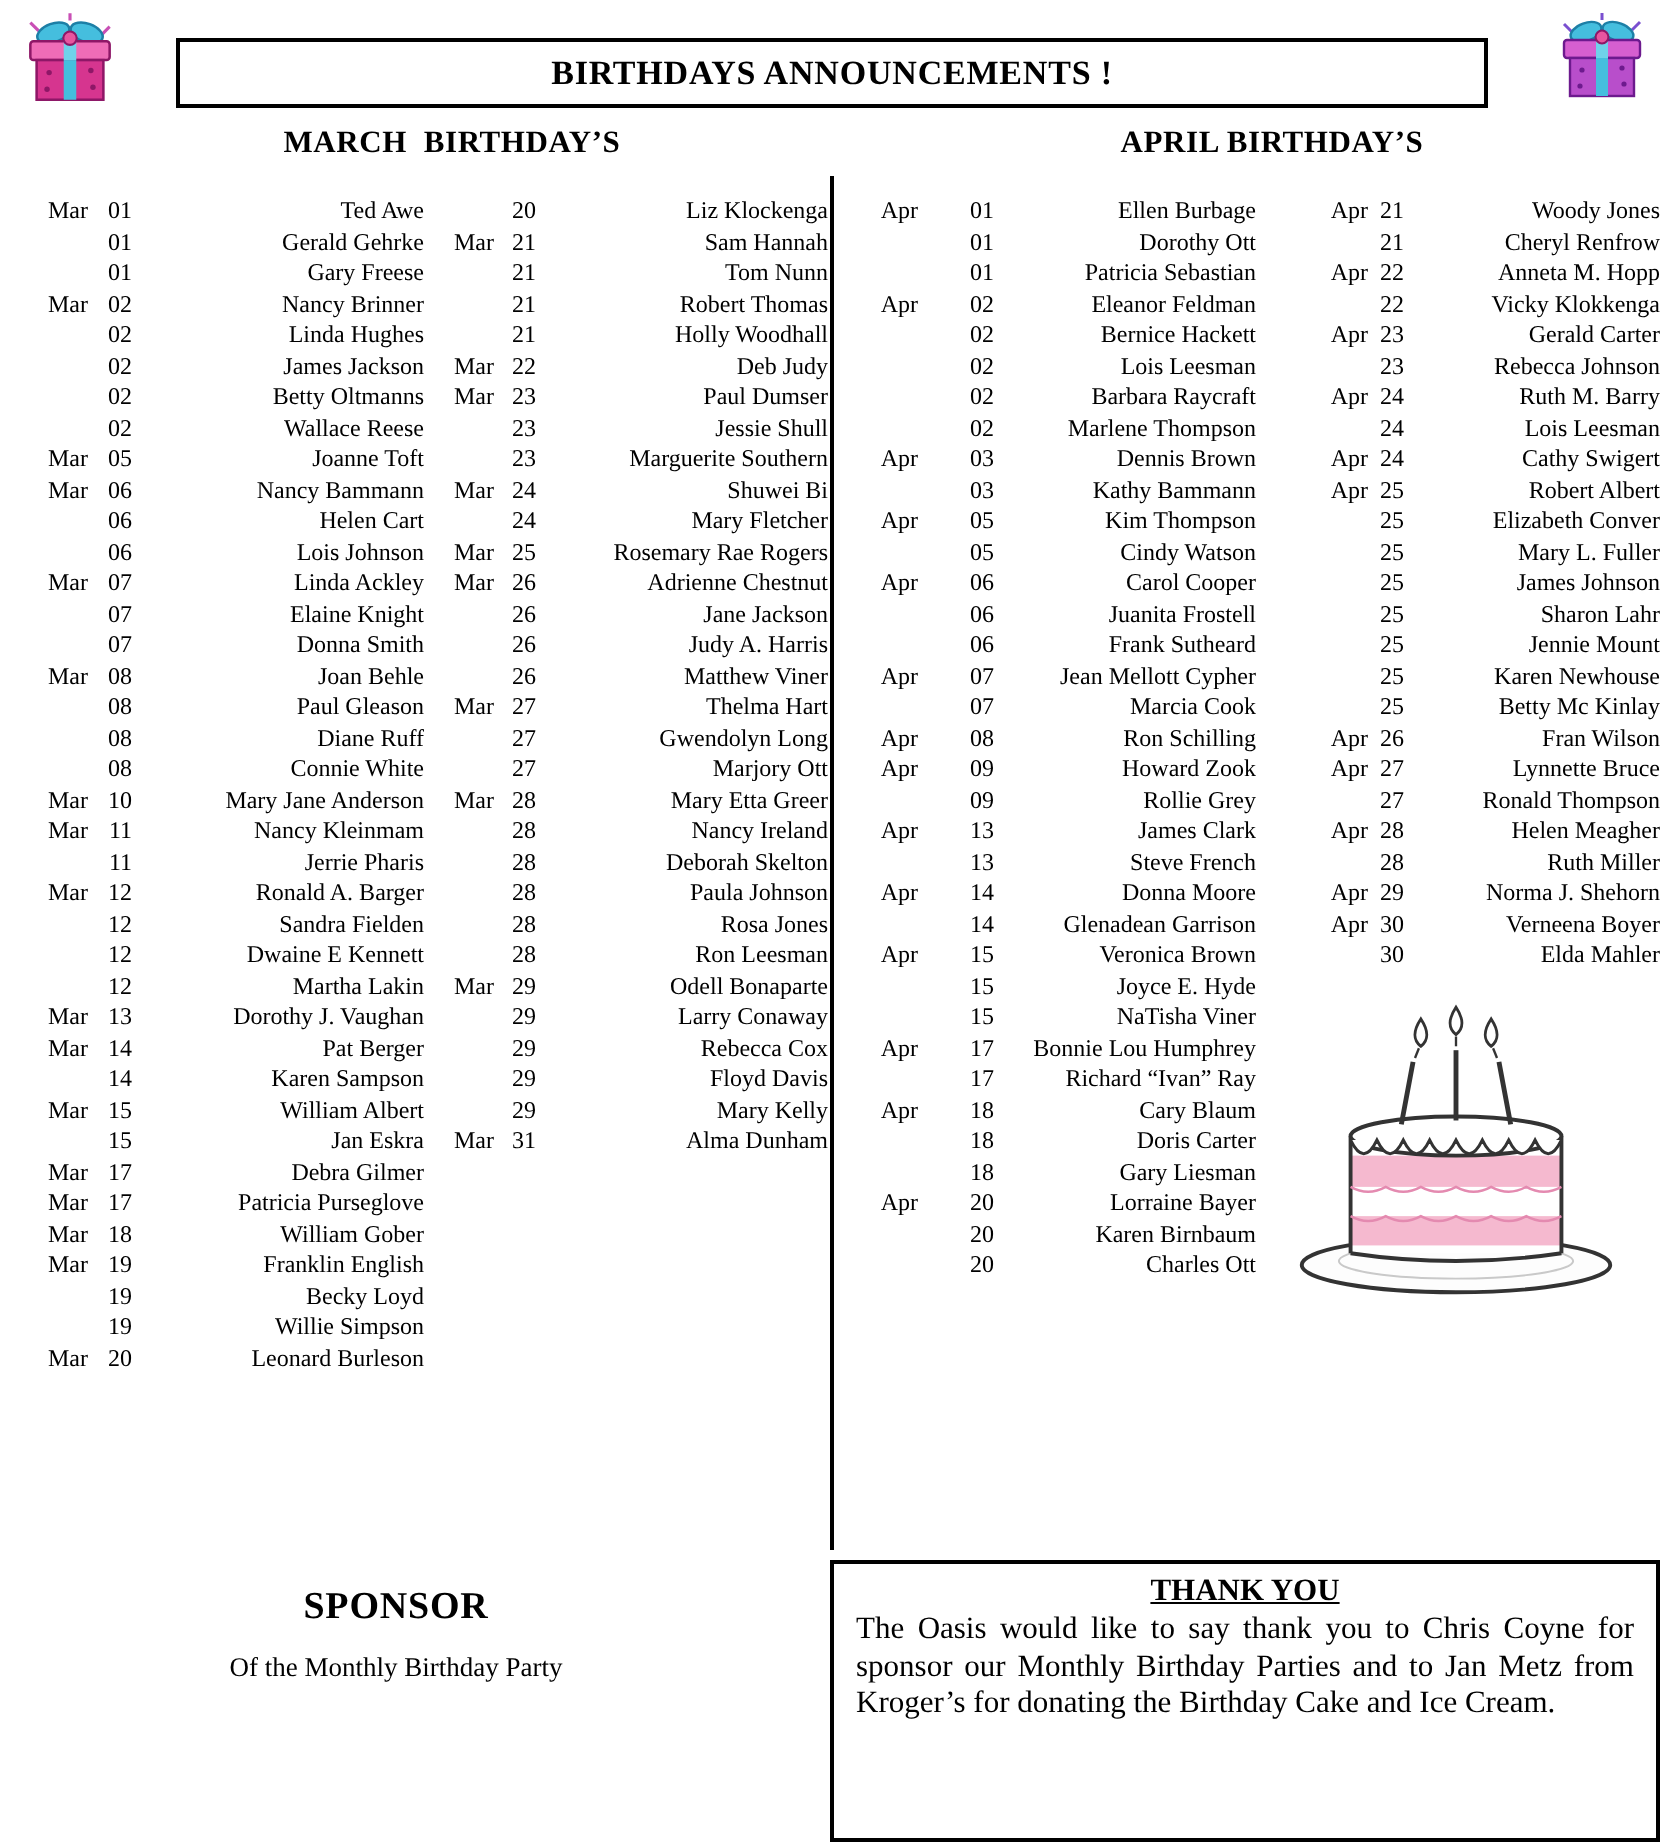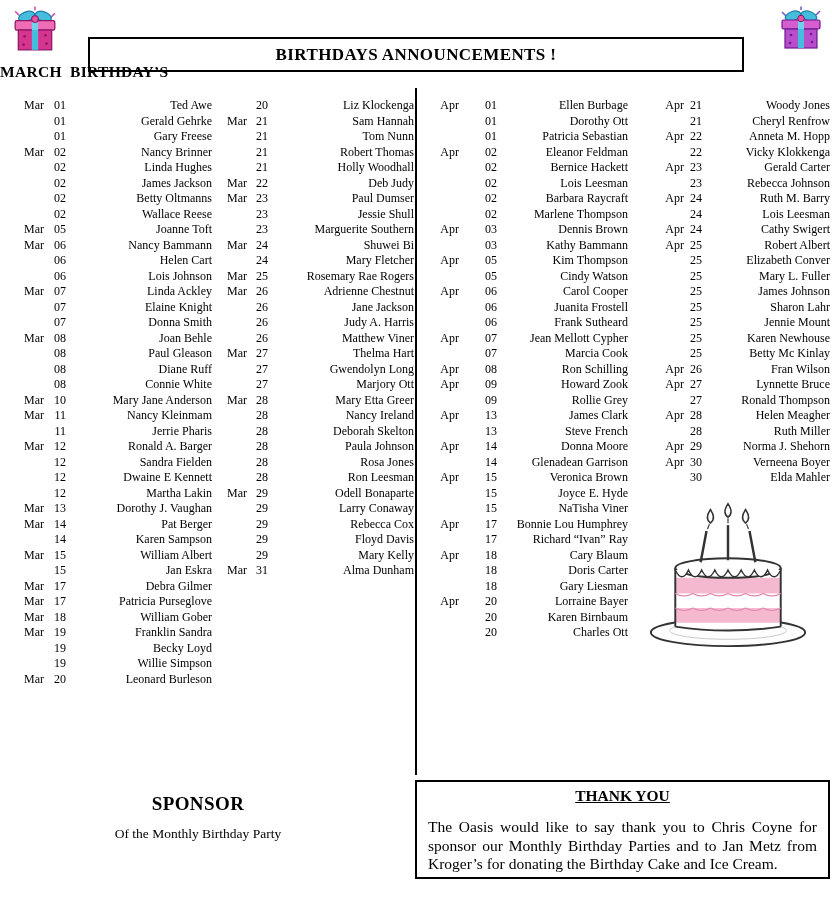--- a/index.html
+++ b/index.html
@@ -8,7 +8,7 @@
   .page { position:relative; width:832px; height:924px; background:#fff; overflow:hidden; }
 
   .header-box { position:absolute; left:88px; top:19px; width:656px; height:35px;
-                border:2px solid #000; display:flex; align-items:center; justify-content:center;margin-top:18px; }
+                border:2px solid #000; display:flex; align-items:center; justify-content:center; }
   .header-title { font-weight:bold; font-size:17px; letter-spacing:0.4px; white-space:pre; }
 
   .gift { position:absolute; }

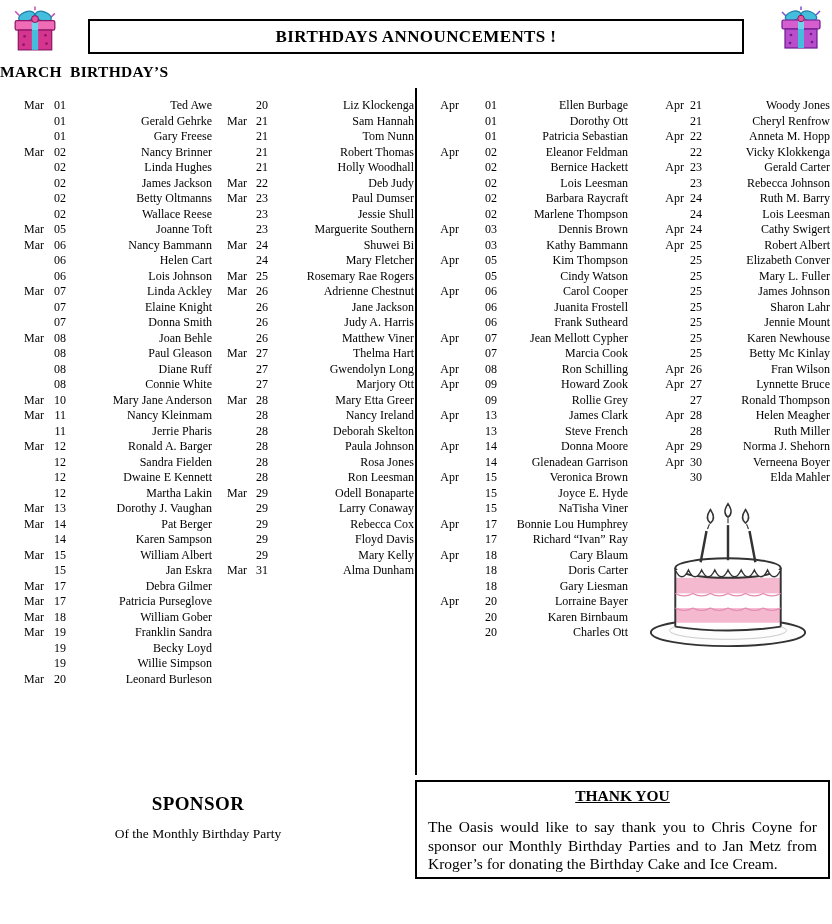--- a/index.html
+++ b/index.html
@@ -16,7 +16,7 @@
   .gift-right { left:776px; top:5px; width:50px; height:46px; }
 
   .col-heading { position:absolute; top:63px; font-weight:bold; font-size:15.5px;
-                 letter-spacing:0.3px; white-space:pre; }
+                 text-align:center; letter-spacing:0.3px; white-space:pre;margin-left:28px; }
   .col-heading.march { left:0; width:396px; }
   .col-heading.april { left:417px; width:382px; }
 

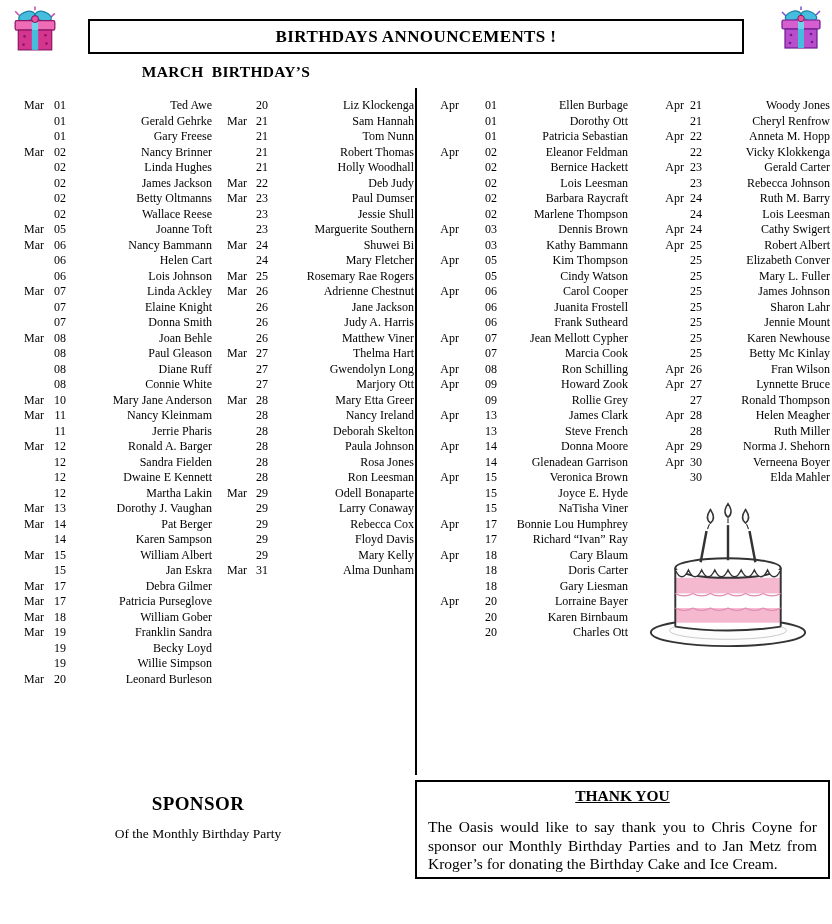--- a/index.html
+++ b/index.html
@@ -83,6 +83,7 @@
   </svg>
 
   <div class="col-heading march">MARCH  BIRTHDAY’S</div>
+  <div class="col-heading april">APRIL BIRTHDAY’S</div>
 
   <div class="divider"></div>
 

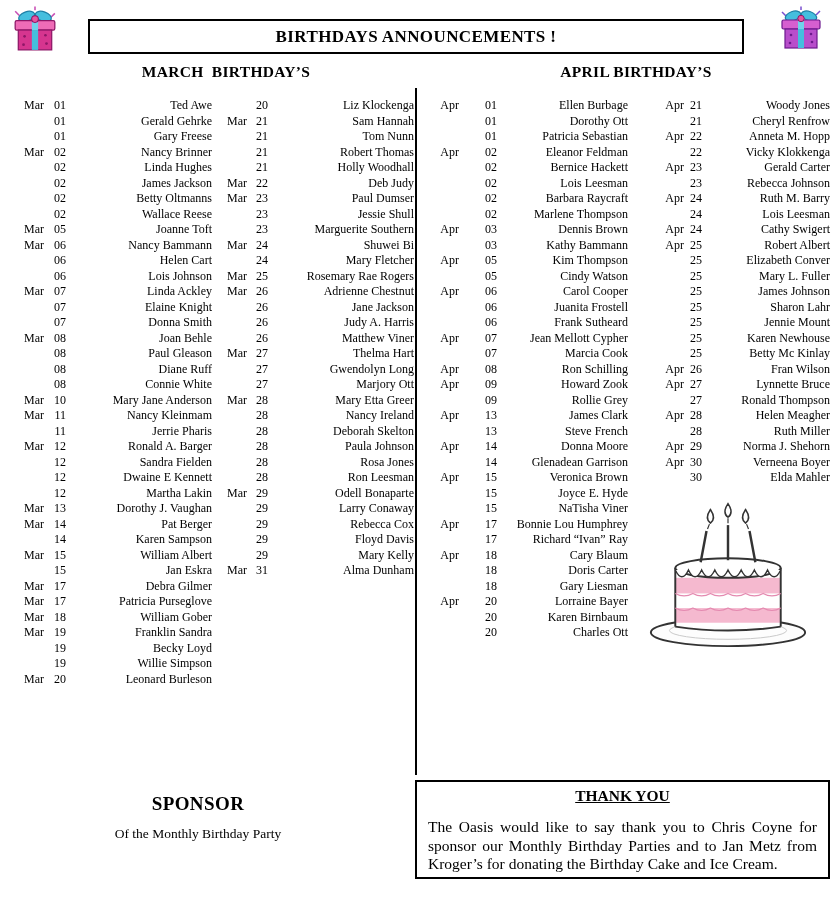--- a/index.html
+++ b/index.html
@@ -296,7 +296,7 @@
       <div class="row">
         <span class="m">Mar</span>
         <span class="d">19</span>
-        <span class="n">Franklin Sandra</span>
+        <span class="n">Franklin English</span>
       </div>
 
       <div class="row">

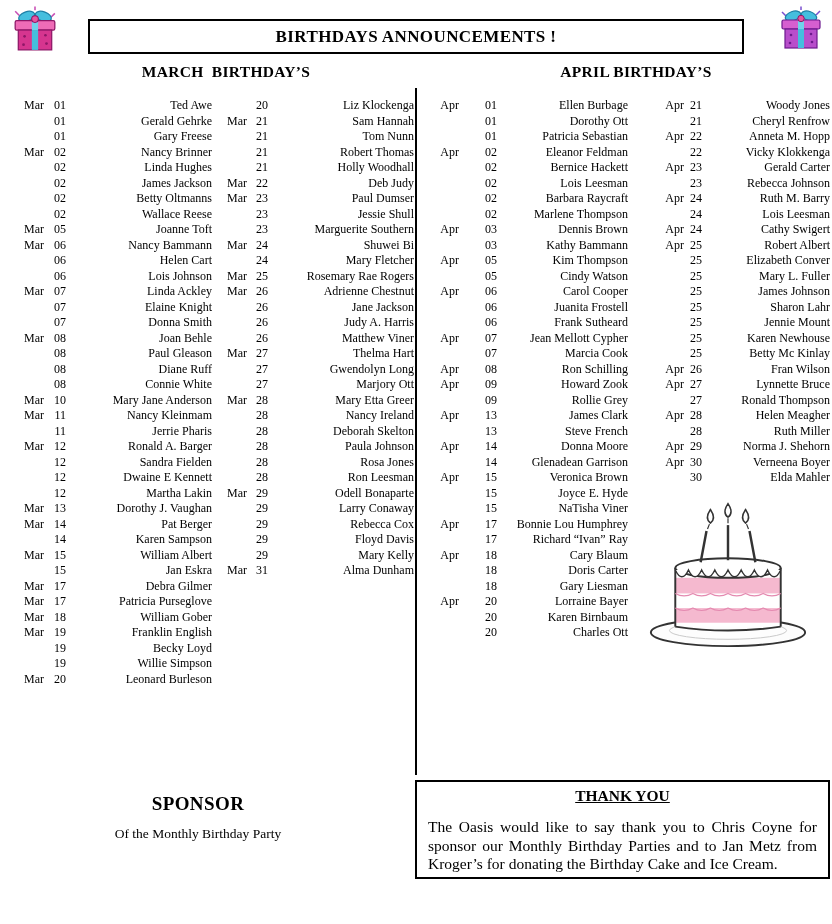--- a/index.html
+++ b/index.html
@@ -38,7 +38,7 @@
   .sponsor-title { font-weight:bold; font-size:19px; letter-spacing:0.4px; }
   .sponsor-sub   { font-weight:normal; font-size:13.5px; margin-top:11px; }
 
-  .thankyou { position:absolute; left:415px; top:780px; width:415px; height:99px;
+  .thankyou { position:absolute; left:415px; top:780px; width:415px; height:141px;
               border:2px solid #000; background:#fff; padding:5px 11px 6px 11px; }
   .ty-heading { text-align:center; font-weight:bold; font-size:15.5px; text-decoration:underline; }
   .ty-body { margin-top:13px; font-size:15.5px; line-height:1.2; text-align:justify; }

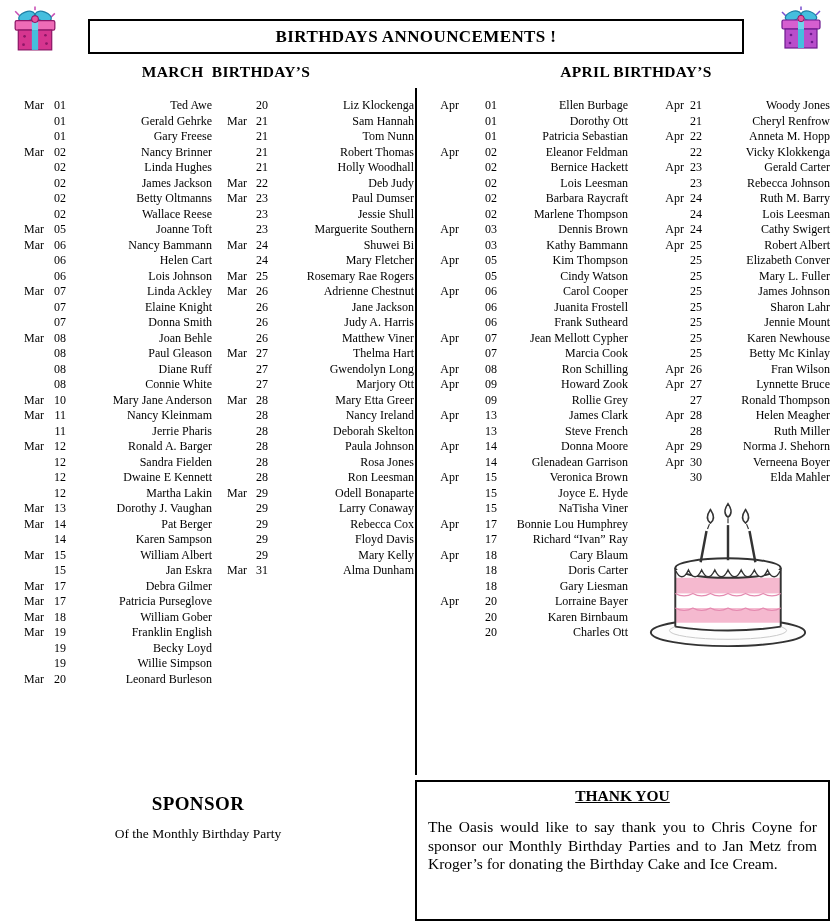--- a/index.html
+++ b/index.html
@@ -41,7 +41,7 @@
   .thankyou { position:absolute; left:415px; top:780px; width:415px; height:141px;
               border:2px solid #000; background:#fff; padding:5px 11px 6px 11px; }
   .ty-heading { text-align:center; font-weight:bold; font-size:15.5px; text-decoration:underline; }
-  .ty-body { margin-top:13px; font-size:15.5px; line-height:1.2; text-align:justify; }
+  .ty-body { margin-top:1px; font-size:15.5px; line-height:1.2; text-align:justify; }
 </style>
 </head>
 <body>

